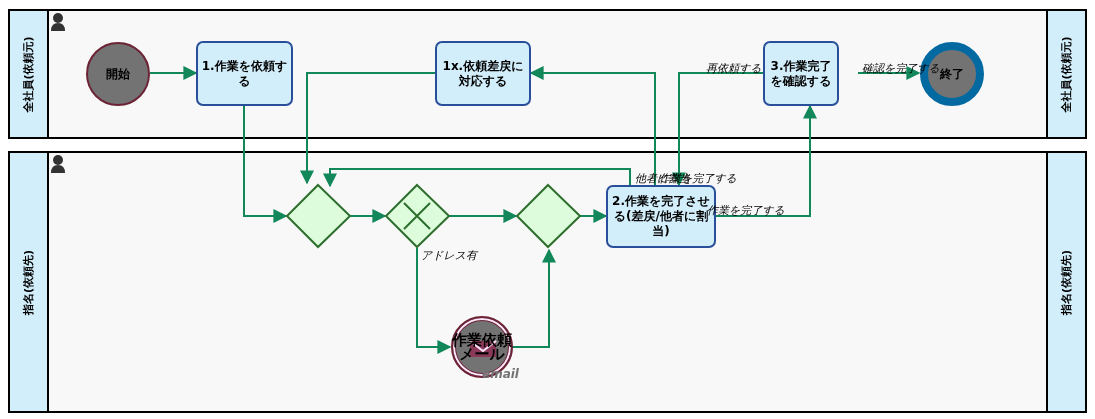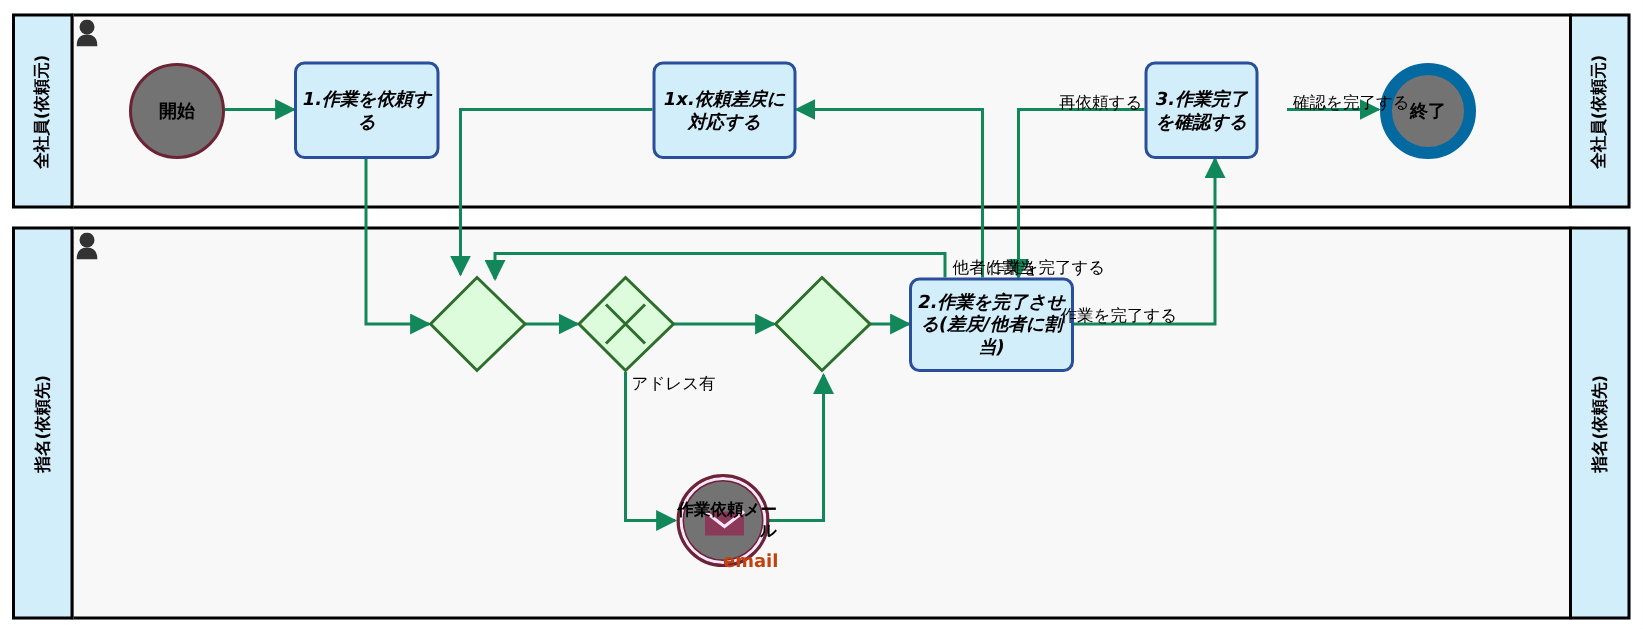--- a/index.html
+++ b/index.html
@@ -14,7 +14,7 @@
   .user-icon { position: absolute; width: 14px; height: 18px; }
   .task { position: absolute; background: #d3eefb; border: 2px solid #2a4f9a; border-radius: 7px;
           box-sizing: border-box; display: flex; align-items: center; justify-content: center;
-          text-align: center; font-size: 12px; font-weight: bold; line-height: 15px; color: #000; padding: 0 2px; font-style: italic; }
+          text-align: center; font-size: 12px; font-weight: bold; line-height: 15px; color: #000; padding: 0 2px; }
   .event { position: absolute; border-radius: 50%; background: #737373; box-sizing: border-box;
            display: flex; align-items: center; justify-content: center; font-size: 12px; font-weight: bold; color: #000; }
   .flow-label { position: absolute; font-size: 11px; color: #000; white-space: nowrap; line-height: 12px; }

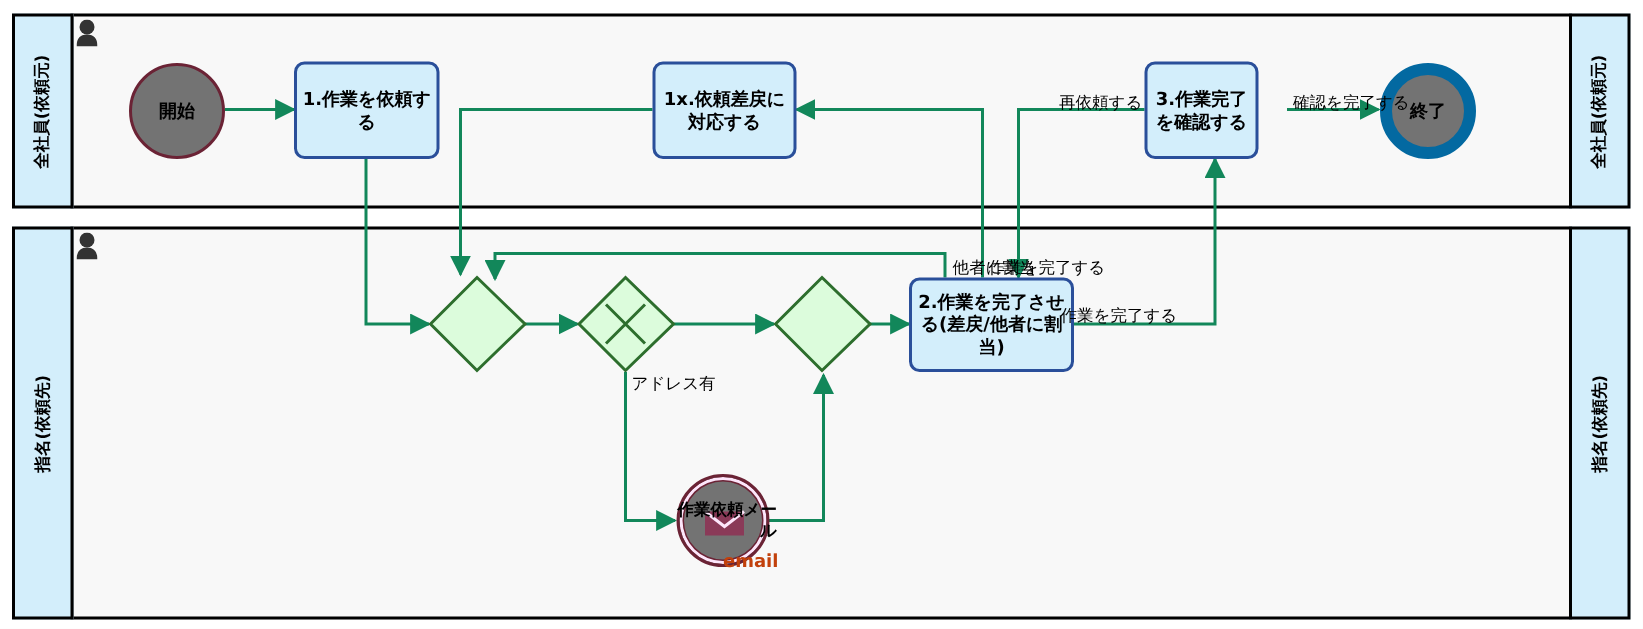--- a/index.html
+++ b/index.html
@@ -17,7 +17,7 @@
           text-align: center; font-size: 12px; font-weight: bold; line-height: 15px; color: #000; padding: 0 2px; }
   .event { position: absolute; border-radius: 50%; background: #737373; box-sizing: border-box;
            display: flex; align-items: center; justify-content: center; font-size: 12px; font-weight: bold; color: #000; }
-  .flow-label { position: absolute; font-size: 11px; color: #000; white-space: nowrap; line-height: 12px; }
+  .flow-label { position: absolute; font-size: 11px; color: #000; white-space: nowrap; line-height: 12px; font-style: italic; }
   svg.flows { position: absolute; left: 0; top: 0; }
 </style>
 </head>

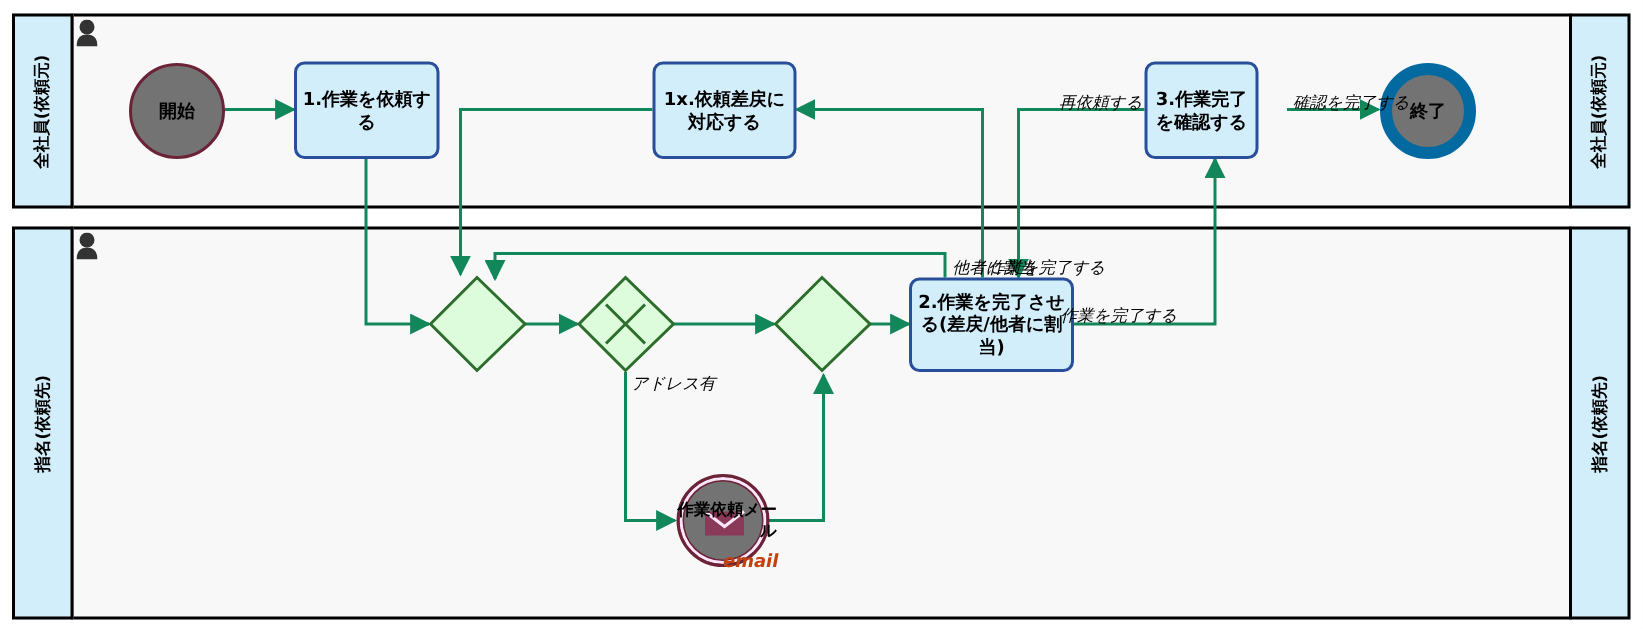--- a/index.html
+++ b/index.html
@@ -105,7 +105,7 @@
     <rect x="1" y="1" width="26" height="16" fill="#8a3a58"></rect>
     <path d="M1 1 L14 11 L27 1" stroke="#fde6fb" stroke-width="2" fill="none"></path>
   </svg>
-  <span style="position:relative; width:72px; text-align:right; font-size:11px;">作業依頼メール</span>
+  <span style="position:relative; width:72px; text-align:center; font-size:15px;">作業依頼メール</span>
 </div>
 <div class="flow-label" style="left:482px; top:368px; font-size:12px; font-weight:bold; color:#c2410c;">email</div>
 

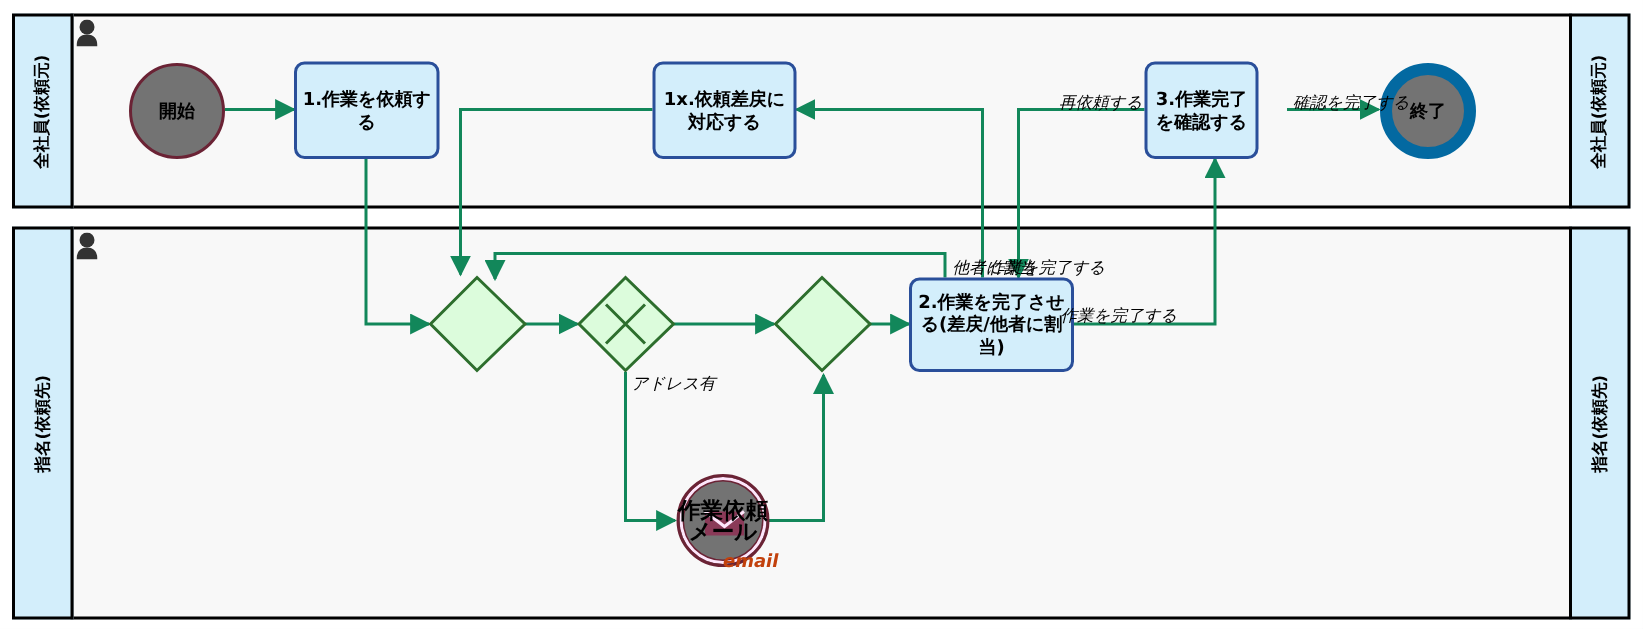--- a/index.html
+++ b/index.html
@@ -107,7 +107,7 @@
   </svg>
   <span style="position:relative; width:72px; text-align:center; font-size:15px;">作業依頼メール</span>
 </div>
-<div class="flow-label" style="left:482px; top:368px; font-size:12px; font-weight:bold; color:#c2410c;">email</div>
+<div class="flow-label" style="left:482px; top:368px; font-size:12px; font-weight:bold; color:#737373;">email</div>
 
 <div class="task" style="left:196px; top:41px; width:97px; height:65px;">
   <span>1.作業を依頼する</span>

